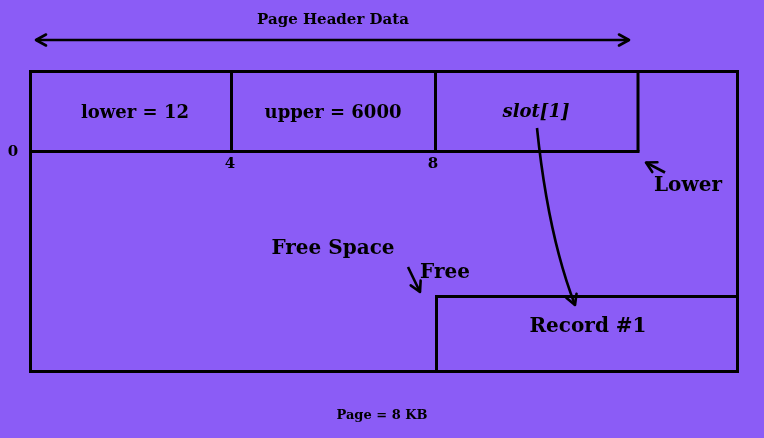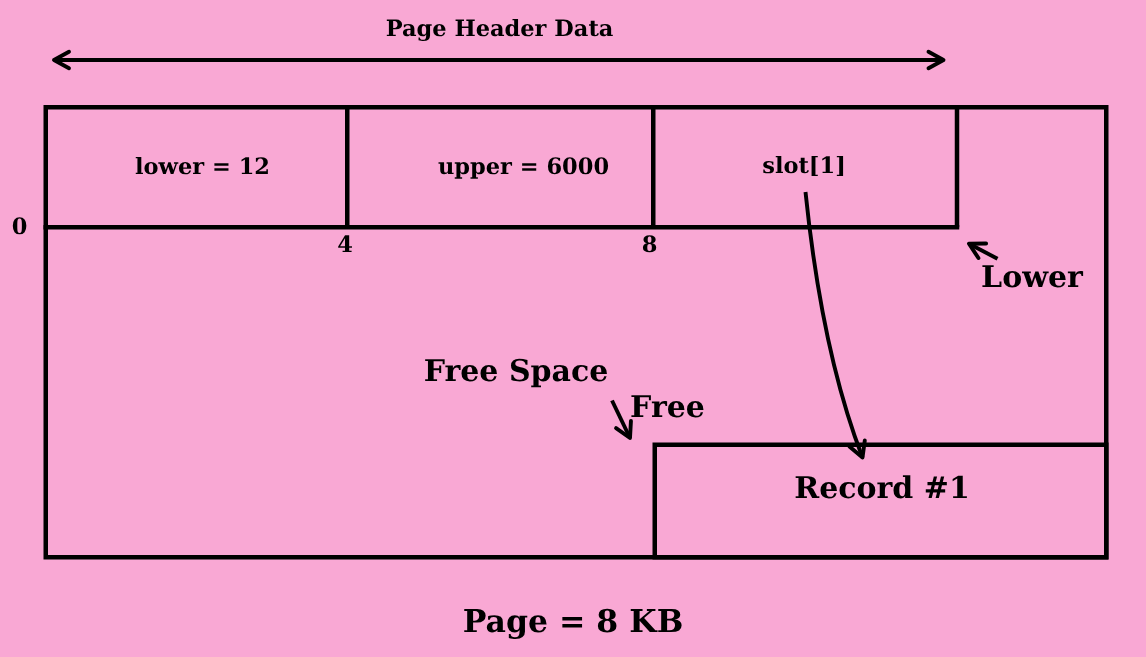--- a/index.html
+++ b/index.html
@@ -8,7 +8,7 @@
     position: relative;
     width: 764px;
     height: 438px;
-    background: #f9a8d4;
+    background: #8b5cf6;
     font-family: "DejaVu Serif", "Liberation Serif", serif;
     color: #000000;
     overflow: hidden;

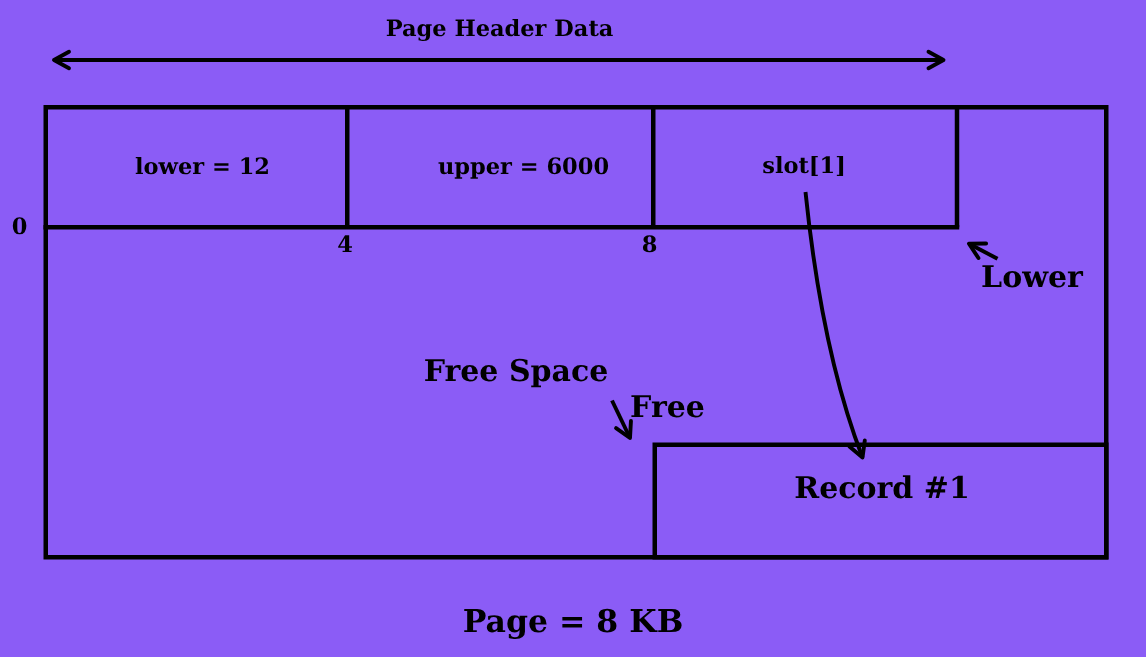--- a/index.html
+++ b/index.html
@@ -25,7 +25,7 @@
     white-space: nowrap;
     color: #000000;
   }
-  .cell-lbl   { font-size: 15px; }
+  .cell-lbl   { font-size: 18px; }
   .offset-lbl { font-size: 15px; }
   .ptr-lbl    { font-size: 20px; }
   .title-lbl  { font-size: 15px; }

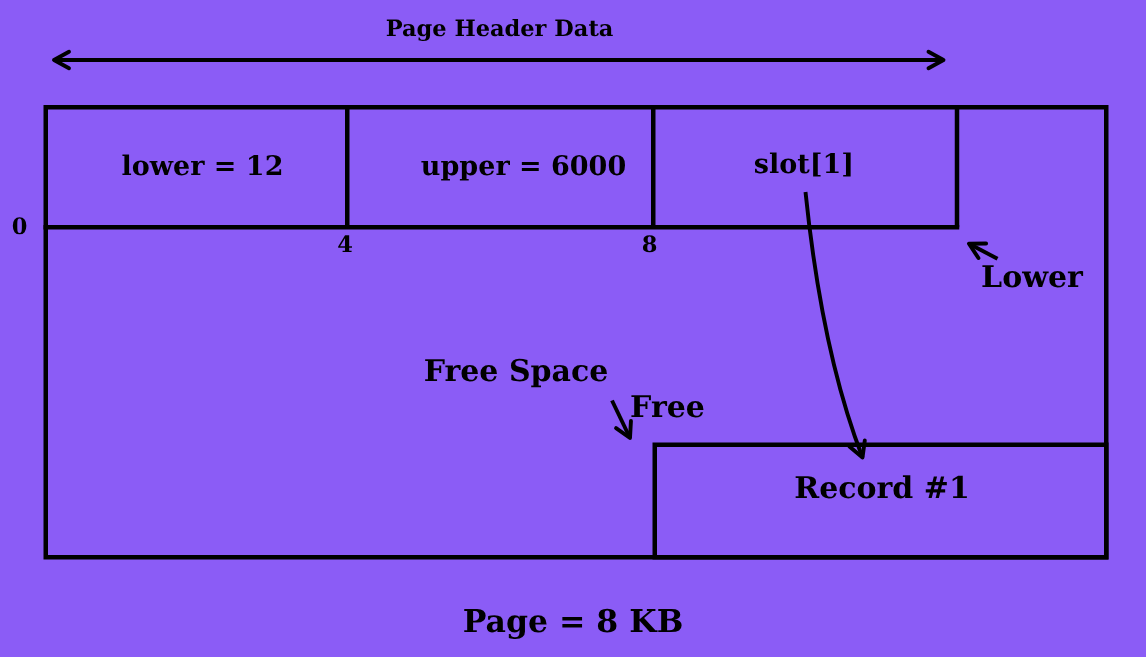--- a/index.html
+++ b/index.html
@@ -66,7 +66,7 @@
 
   <span class="lbl cell-lbl" style="left:135px; top:111px;">lower = 12</span>
 
-  <span class="lbl cell-lbl" style="left:333px; top:111px;margin-left:16px;">upper = 6000</span>
+  <span class="lbl cell-lbl" style="left:333px; top:111px;">upper = 6000</span>
 
   <span class="lbl cell-lbl" style="left:536px; top:110px;">slot[1]</span>
 

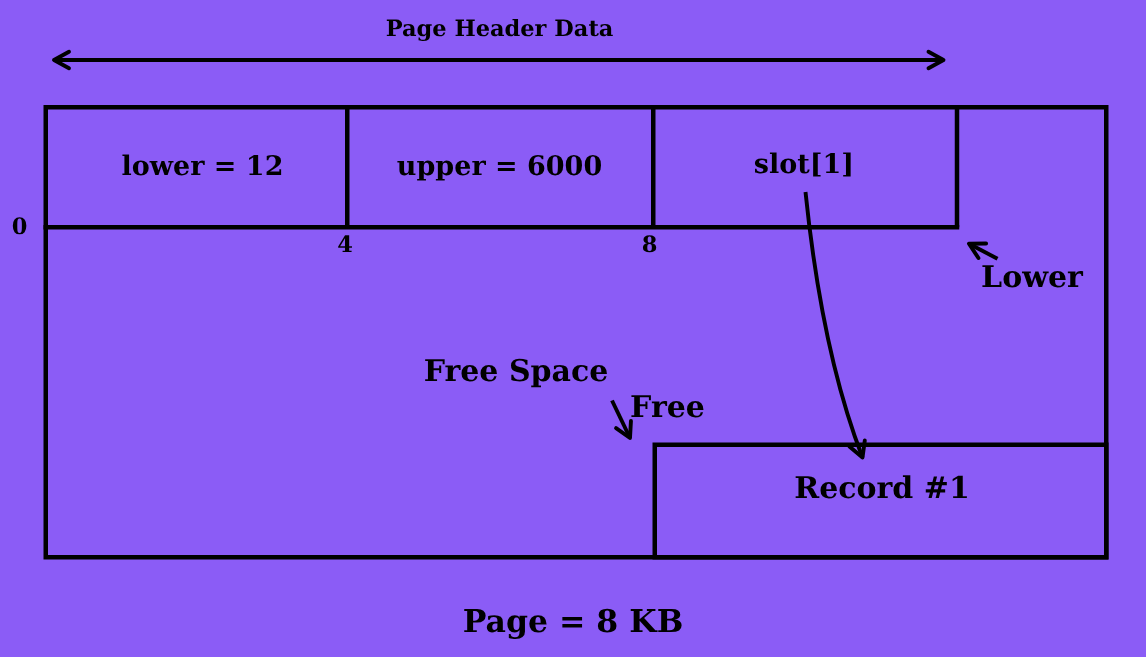--- a/index.html
+++ b/index.html
@@ -68,7 +68,7 @@
 
   <span class="lbl cell-lbl" style="left:333px; top:111px;">upper = 6000</span>
 
-  <span class="lbl cell-lbl" style="left:536px; top:110px;">slot[1]</span>
+  <span class="lbl cell-lbl" style="left:536px; top:110px;font-style:italic;">slot[1]</span>
 
   <span class="lbl offset-lbl" style="left:13px; top:151px;">0</span>
 

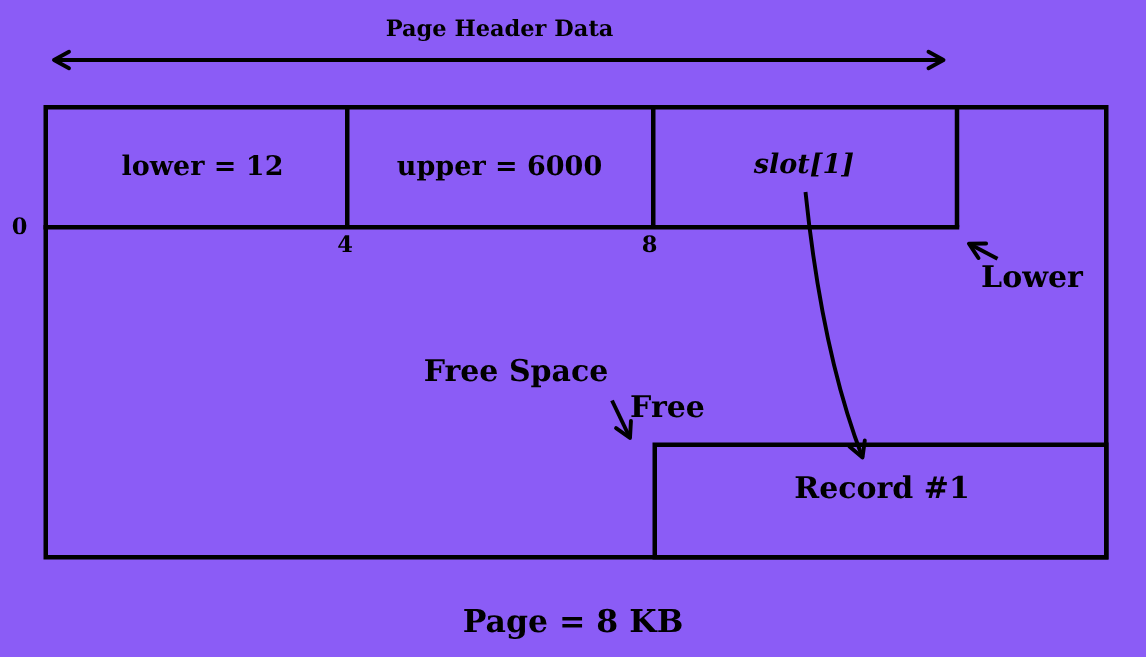--- a/index.html
+++ b/index.html
@@ -78,7 +78,7 @@
 
   <span class="lbl ptr-lbl" style="left:688px; top:184px;">Lower</span>
 
-  <span class="lbl ptr-lbl" style="left:344px; top:247px;text-align:right;">Free Space</span>
+  <span class="lbl ptr-lbl" style="left:333px; top:247px;text-align:right;">Free Space</span>
 
   <span class="lbl ptr-lbl" style="left:445px; top:271px;">Free</span>
 

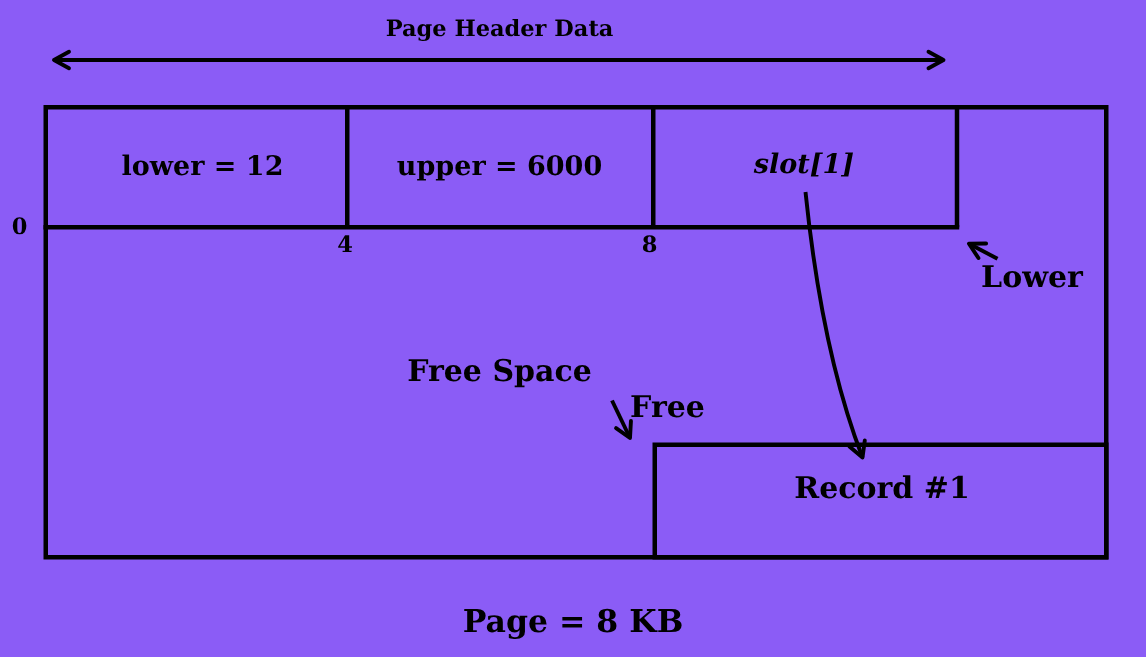--- a/index.html
+++ b/index.html
@@ -29,7 +29,7 @@
   .offset-lbl { font-size: 15px; }
   .ptr-lbl    { font-size: 20px; }
   .title-lbl  { font-size: 15px; }
-  .cap-lbl    { font-size: 21px; }
+  .cap-lbl    { font-size: 13px; }
 </style>
 </head>
 <body>

